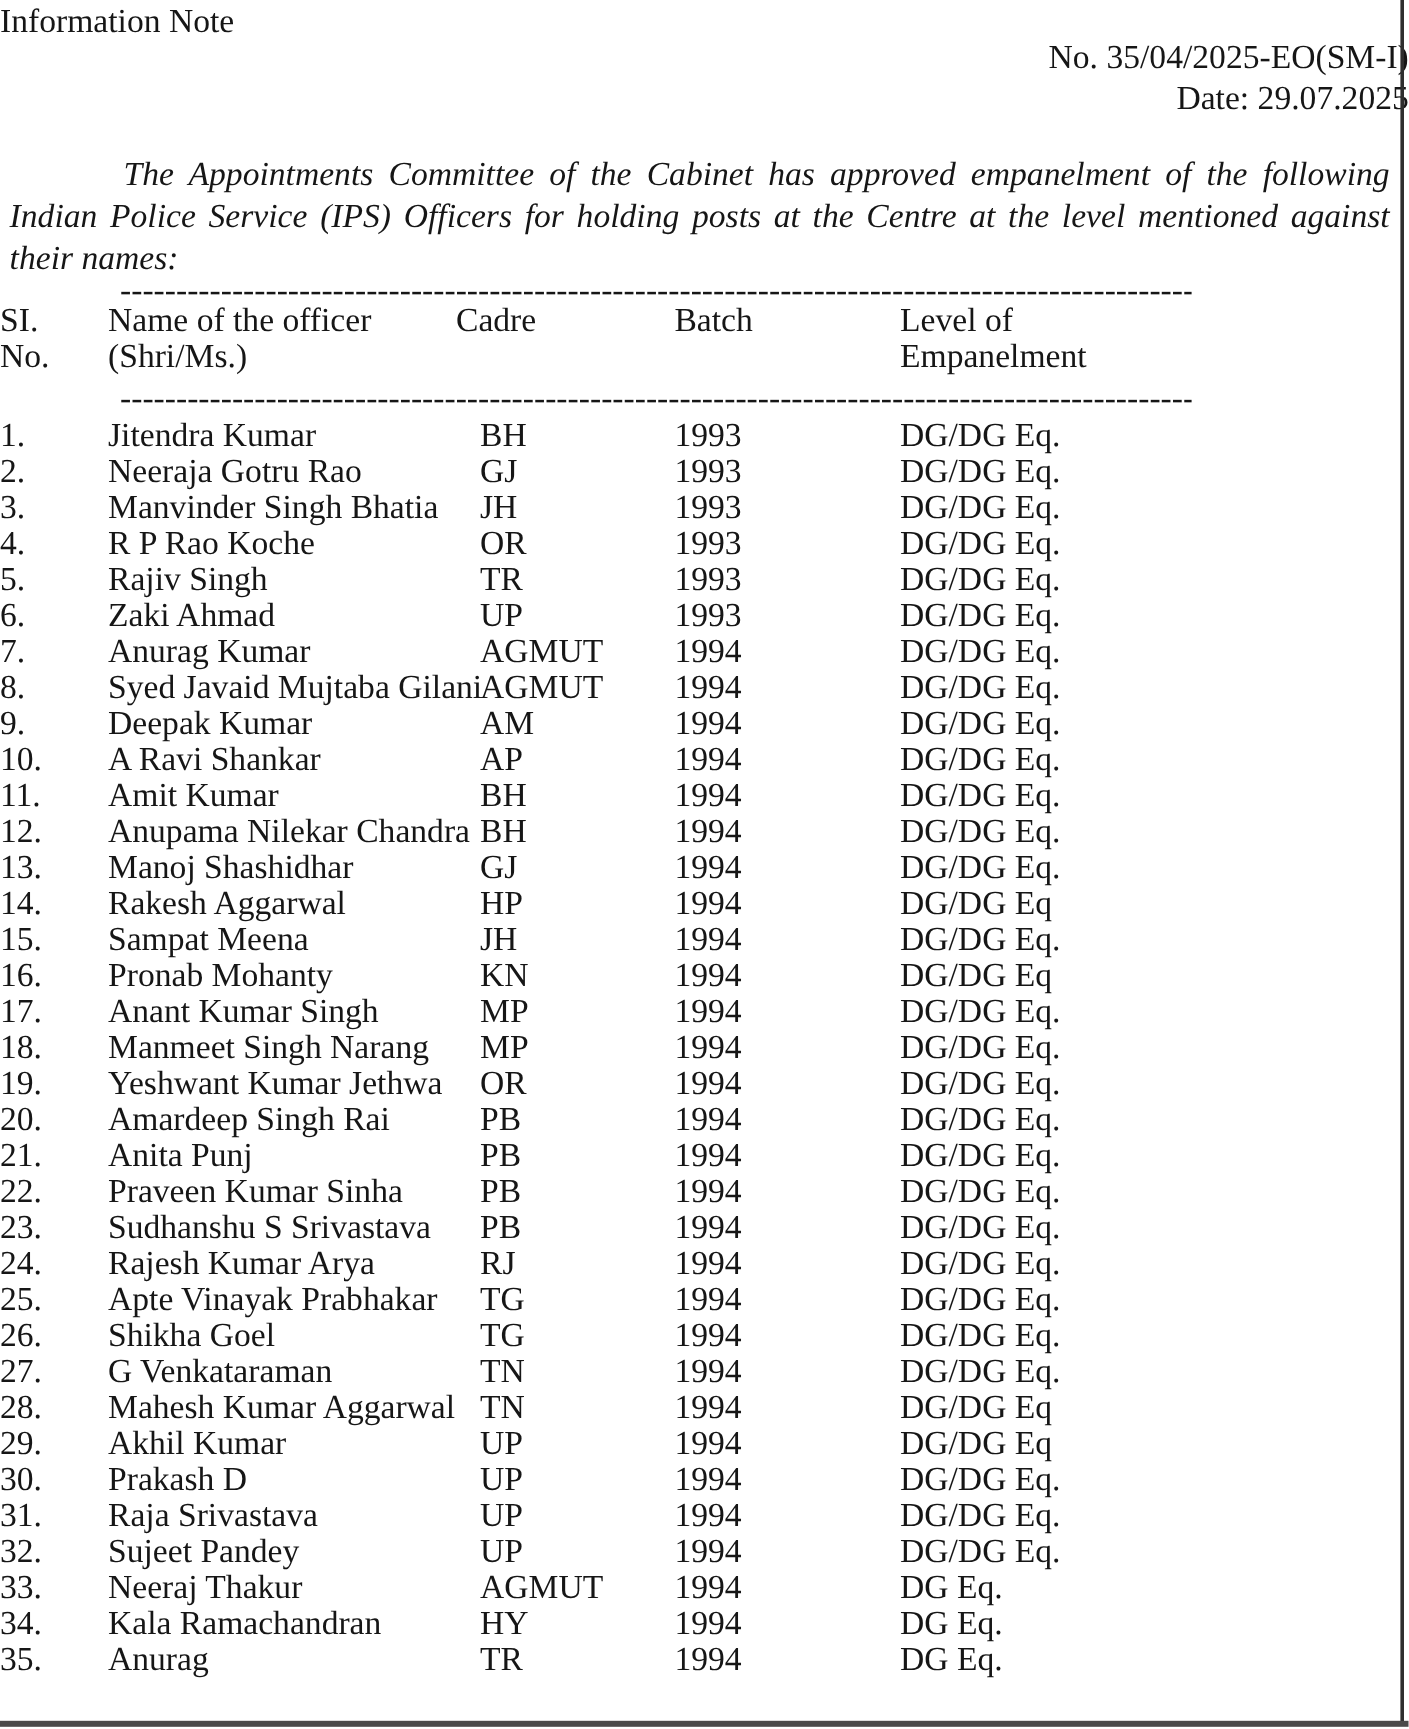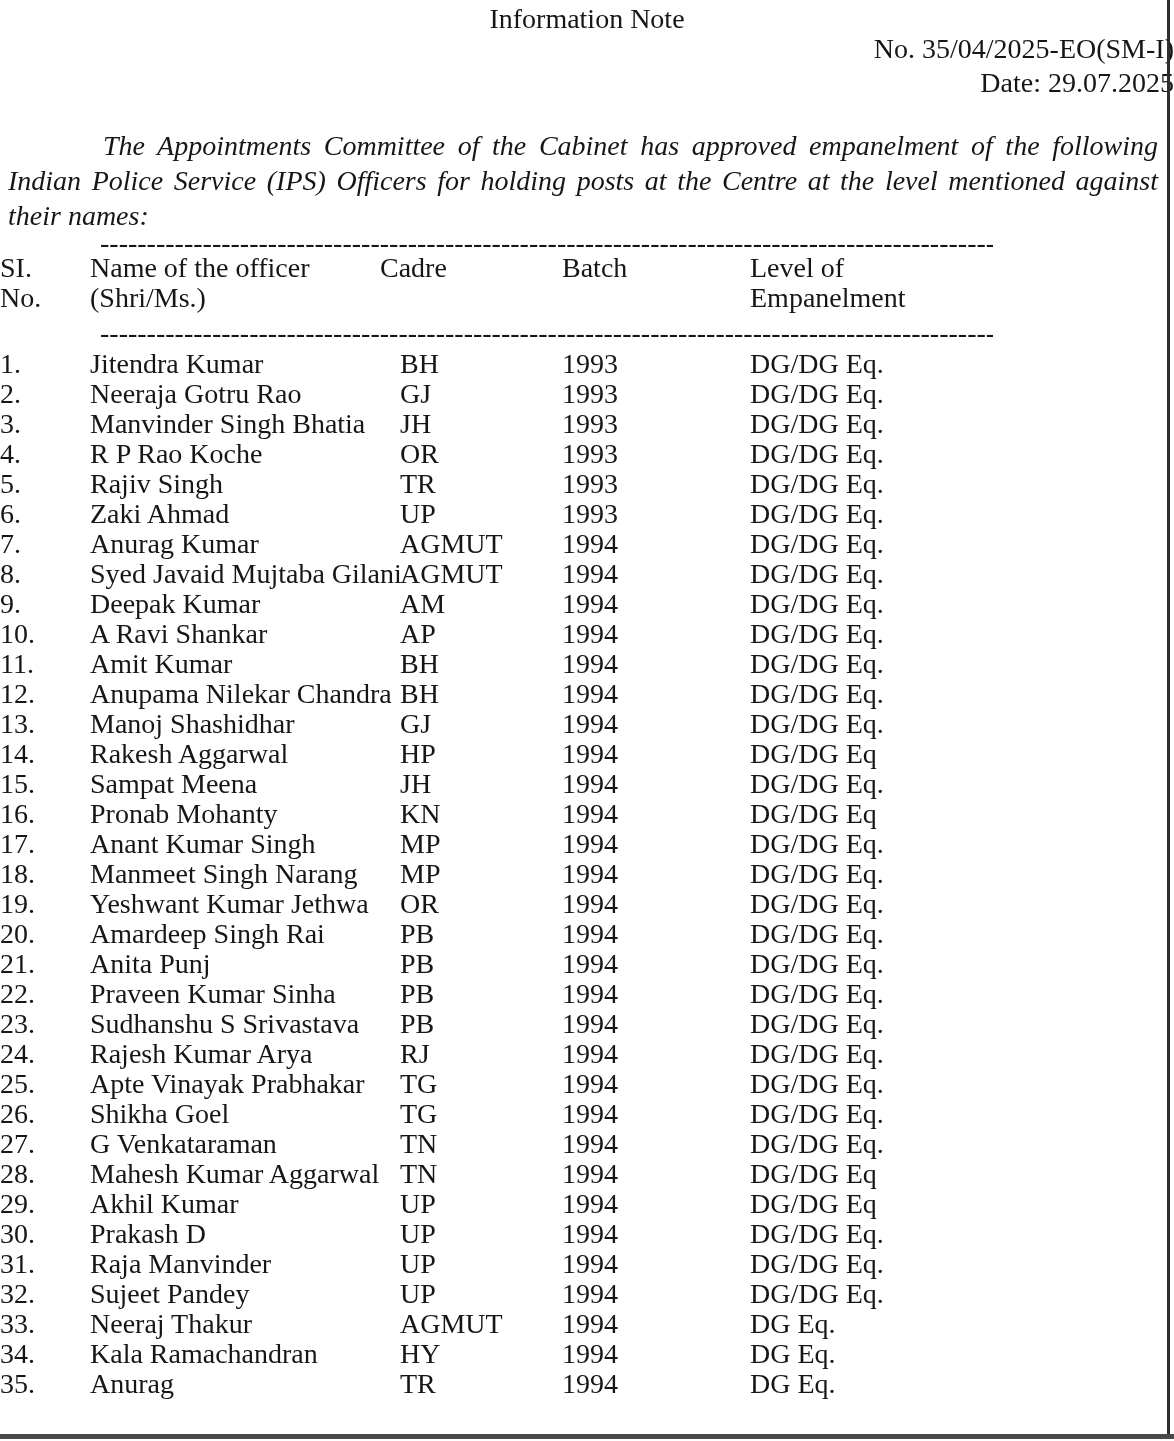--- a/index.html
+++ b/index.html
@@ -34,7 +34,7 @@
     margin-top: 4px;
     height: 30px;
     line-height: 30px;
-    text-align: center;
+    text-align: left;
   }
   .doc-ref {
     height: 30px;

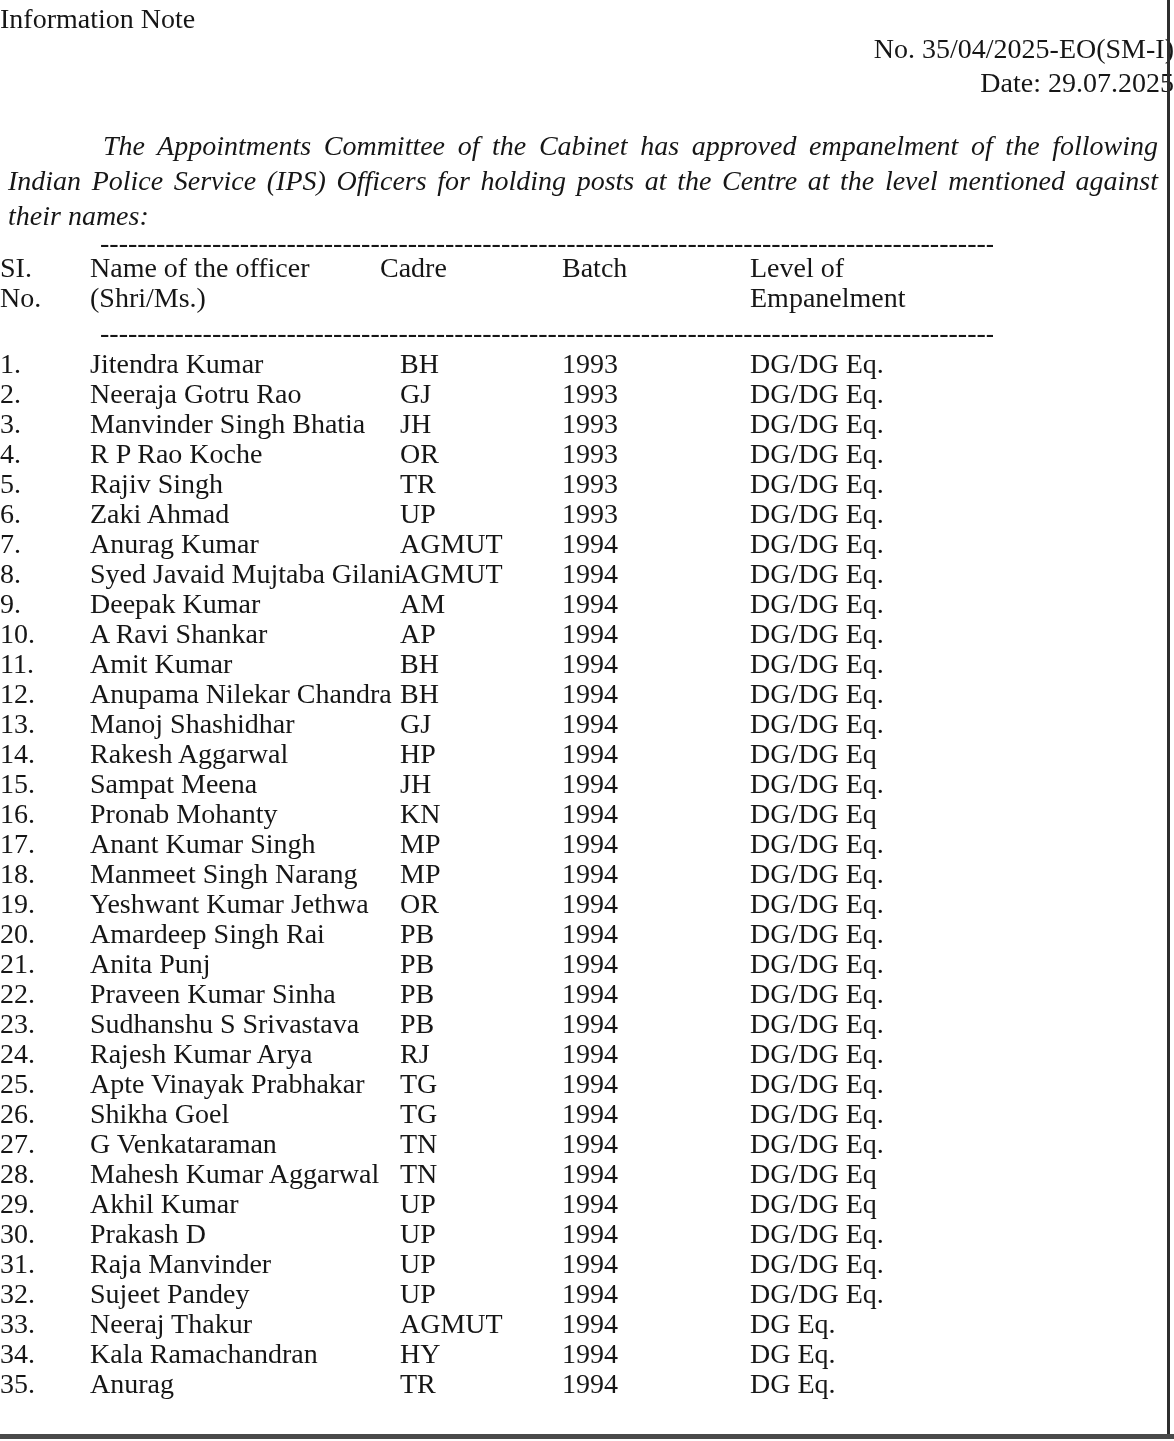--- a/index.html
+++ b/index.html
@@ -353,7 +353,7 @@
 
   <div class="trow">
     <div class="cell">31.</div>
-    <div class="cell">Raja Manvinder</div>
+    <div class="cell">Raja Srivastava</div>
     <div class="cell">UP</div>
     <div class="cell">1994</div>
     <div class="cell">DG/DG Eq.</div>

